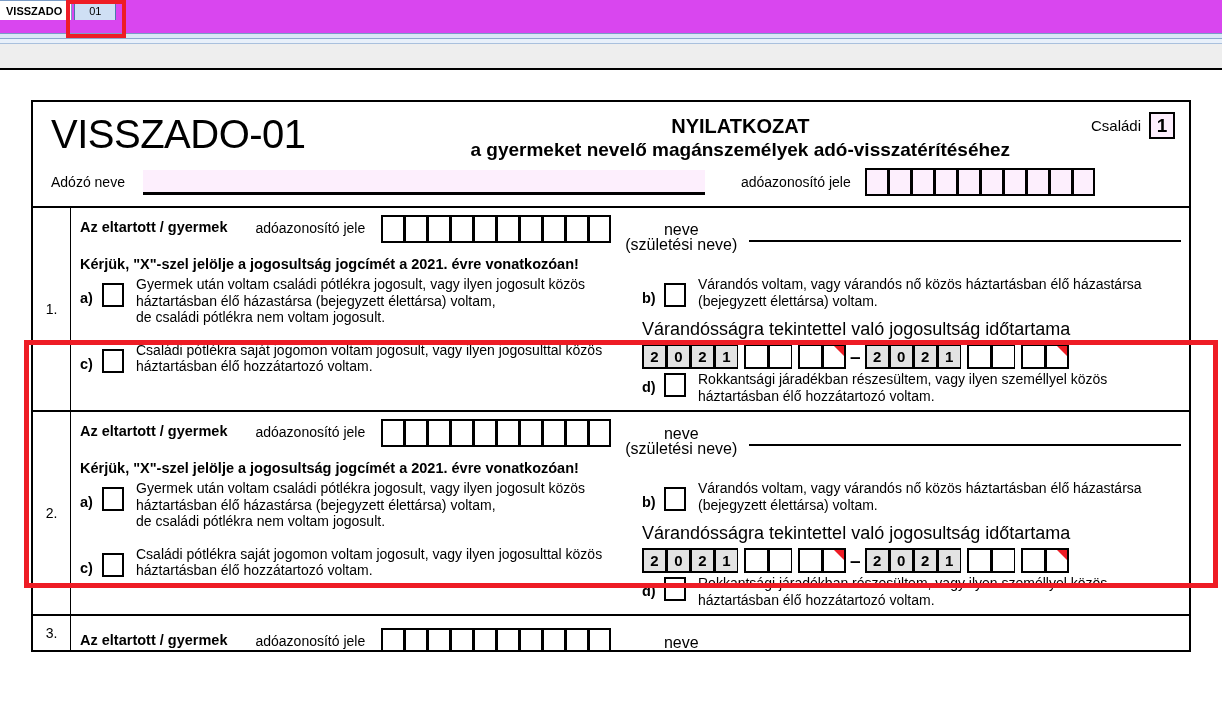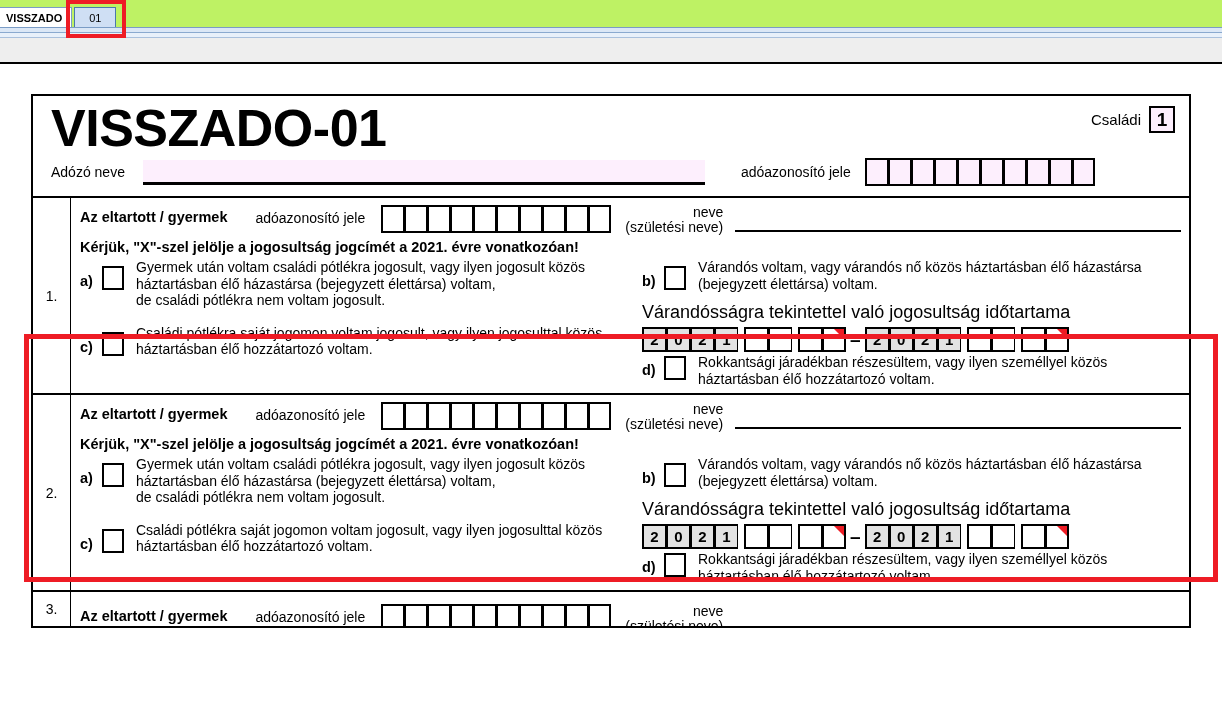--- a/index.html
+++ b/index.html
@@ -14,11 +14,11 @@
   
   .tabstrip {
     position: relative;
-    height: 28px;
-    background: #bef264;
+    height: 34px;
+    background: #d946ef;
     border-bottom: 1px solid #7a9cc6;
     display: flex;
-    align-items: flex-end;
+    align-items: flex-start;
   }
   .tab {
     height: 20px;

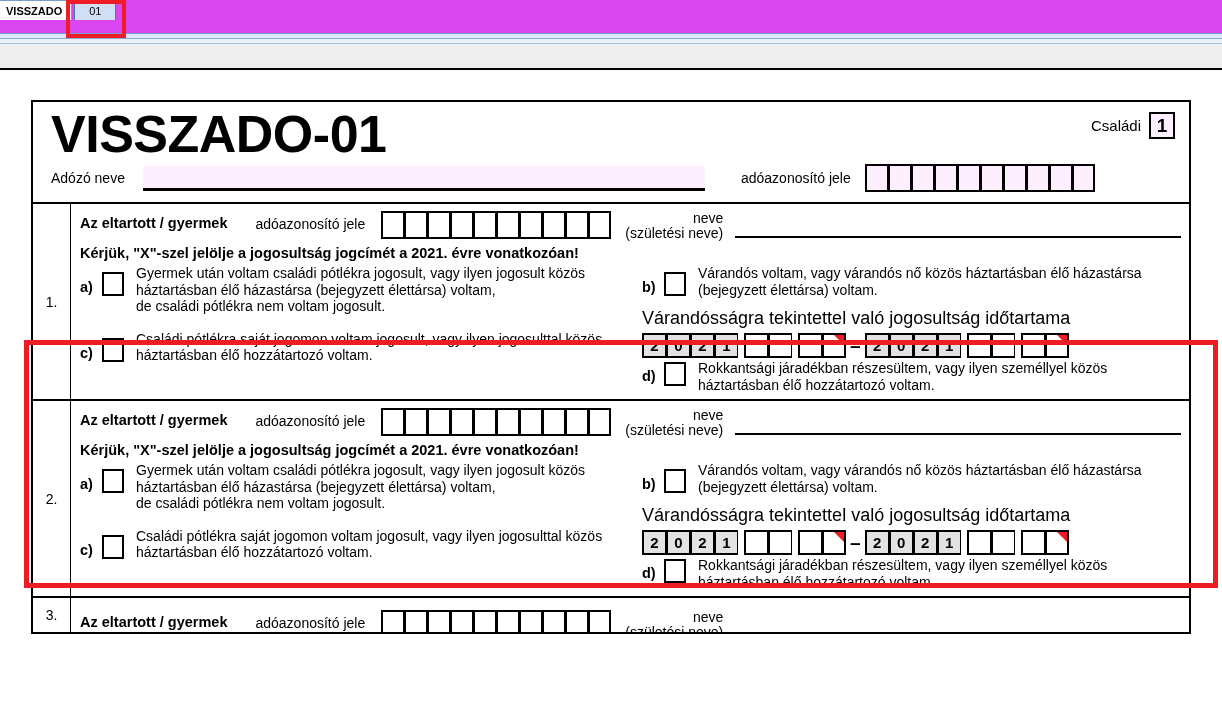--- a/index.html
+++ b/index.html
@@ -80,8 +80,8 @@
     position: relative;
   }
   .formcode {
-    font-size: 52px;
-    font-weight: bold;
+    font-size: 40px;
+    font-weight: normal;
     letter-spacing: -0.5px;
     line-height: 48px;
     white-space: nowrap;

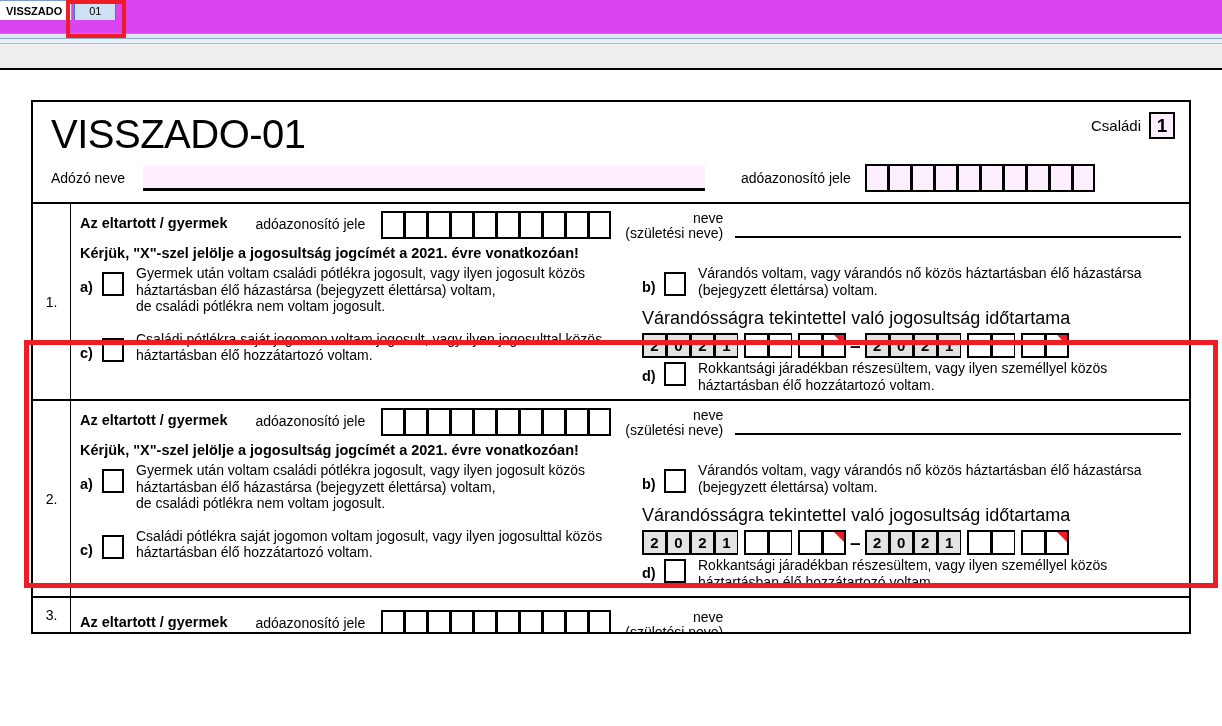--- a/index.html
+++ b/index.html
@@ -257,6 +257,10 @@
   <div class="hdr">
     <div class="hdr-top">
       <div class="formcode">VISSZADO-01</div>
+      <div class="title-block">
+        <div class="title1">NYILATKOZAT</div>
+        <div class="title2">a gyermeket nevelő magánszemélyek adó-visszatérítéséhez</div>
+      </div>
       <div class="lapszam-wrap">
         <span class="lapszam-label">Családi</span>
         <span class="lapszam-box">1</span>

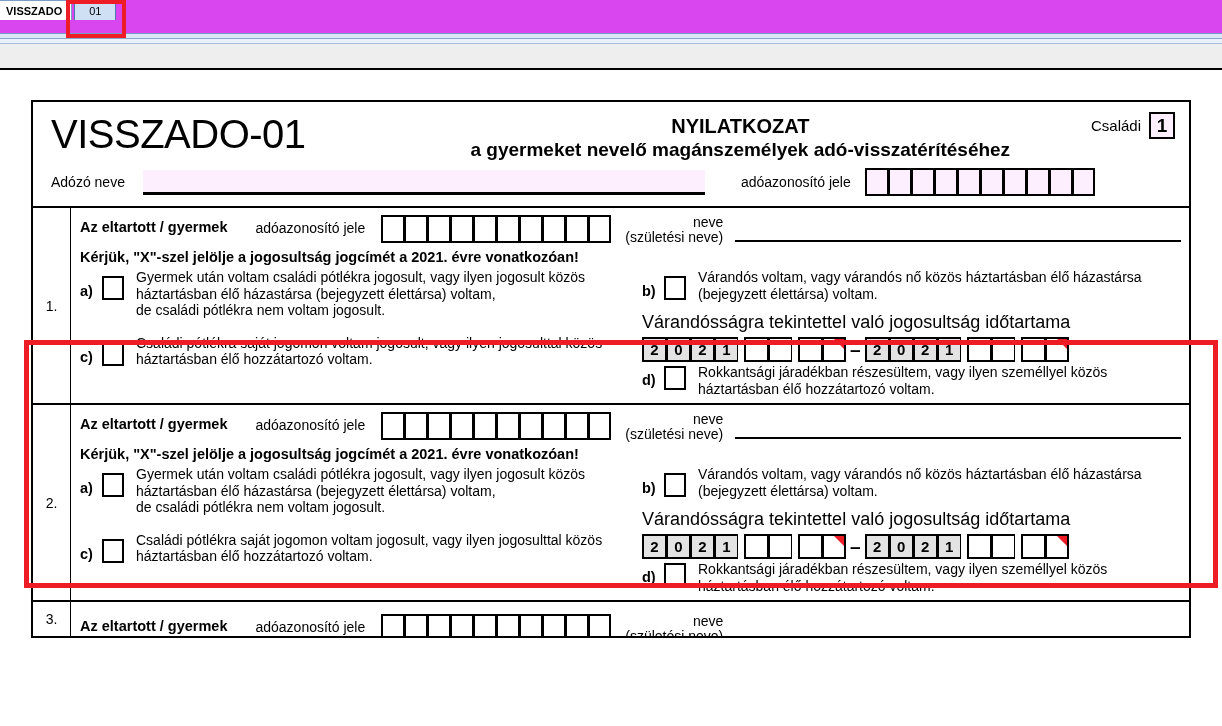--- a/index.html
+++ b/index.html
@@ -160,7 +160,7 @@
     display: flex; align-items: flex-start;
     flex: 1;
   }
-  .neve-label { font-size: 14px; line-height: 15px; text-align: right; white-space: nowrap; }
+  .neve-label { font-size: 16px; line-height: 15px; text-align: center; white-space: nowrap; margin-top: 7px; }
   .neve-line {
     flex: 1;
     margin-left: 12px;

